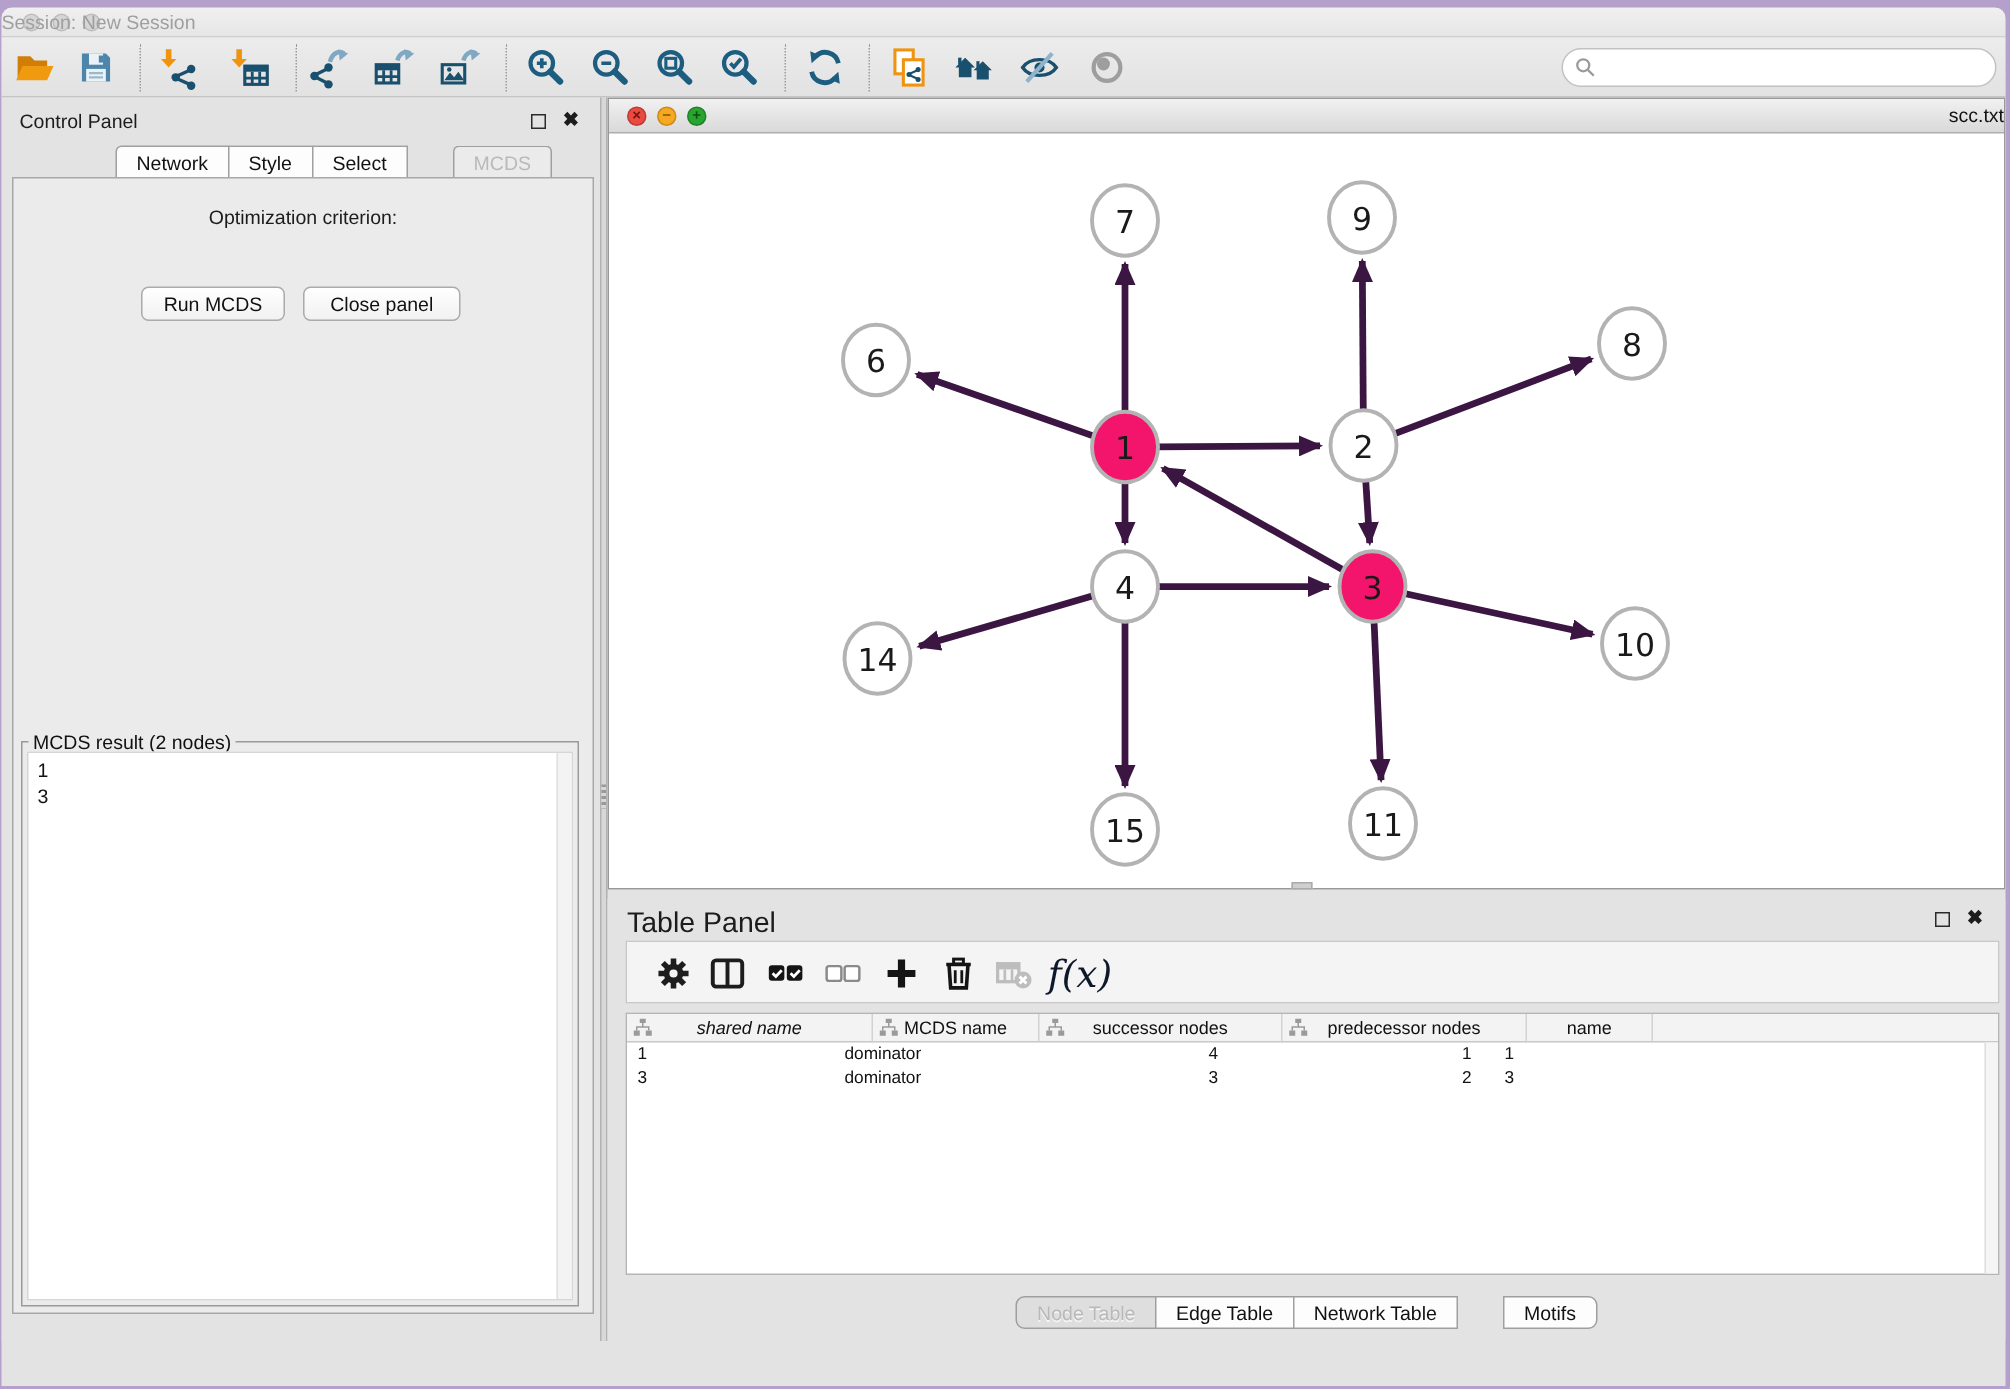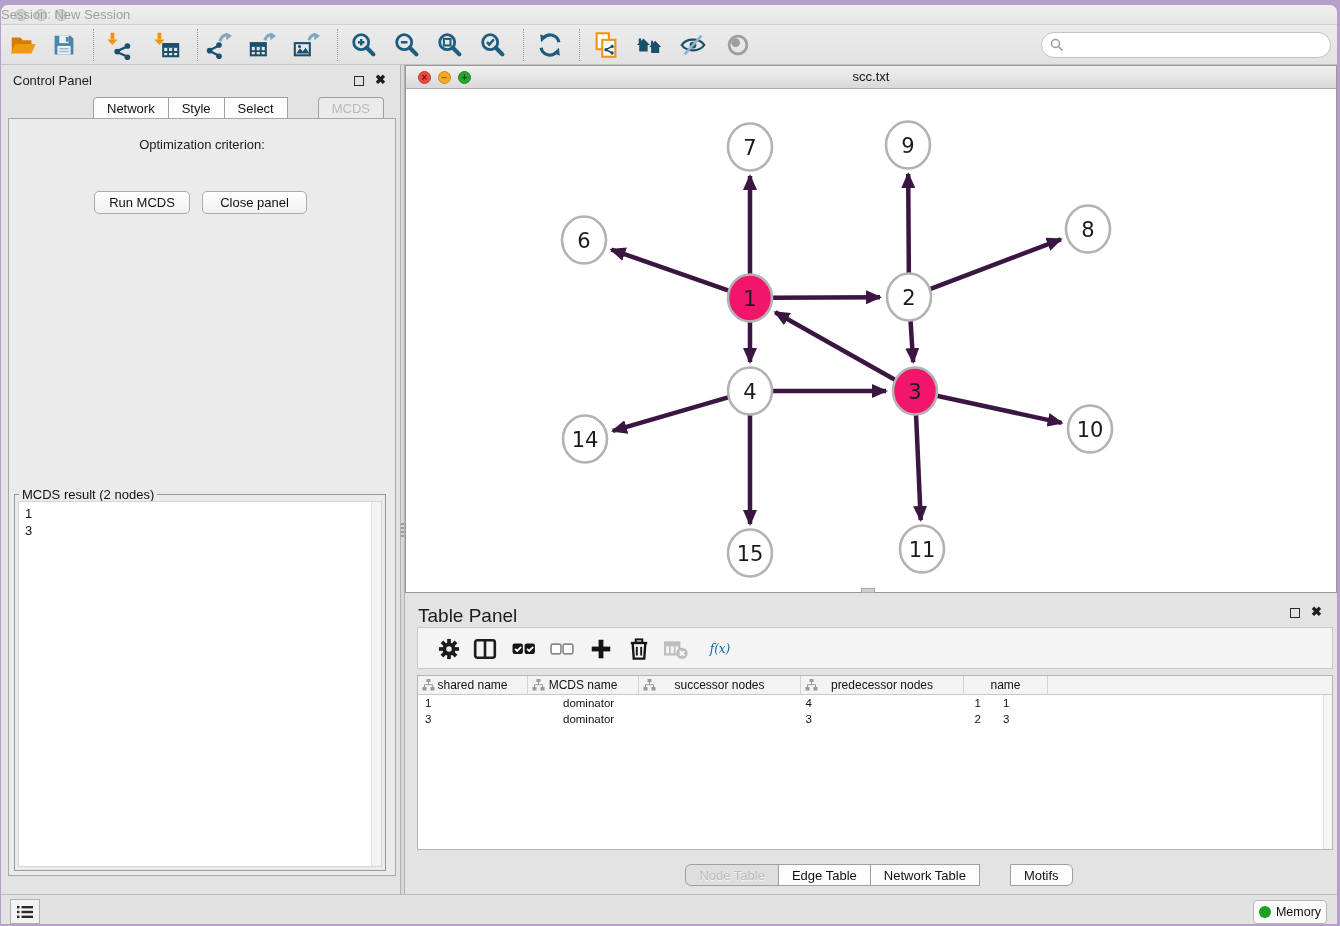--- a/index.html
+++ b/index.html
@@ -44,7 +44,7 @@
   #netframe{position:absolute;top:60px;left:404px;width:932px;height:528px;border:1px solid #989898;background:#fff;}
   #net-titlebar{position:absolute;top:0;left:0;width:100%;height:23px;background:linear-gradient(#f1f1f1,#d9d9d9);border-bottom:1px solid #adadad;}
   .traffic{position:absolute;top:5px;width:13px;height:13px;border-radius:50%;text-align:center;line-height:12px;font-size:10px;font-weight:bold;}
-  #net-title{position:absolute;top:3px;left:0;width:100%;text-align:center;font-size:13px;color:#111;}
+  #net-title{position:absolute;top:3px;left:0;width:100%;text-align:right;font-size:13px;color:#111;}
   #graph-svg{position:absolute;top:23px;left:0;}
   
   #tpanel{position:absolute;top:594px;left:404px;width:932px;height:295px;background:#e3e3e3;}

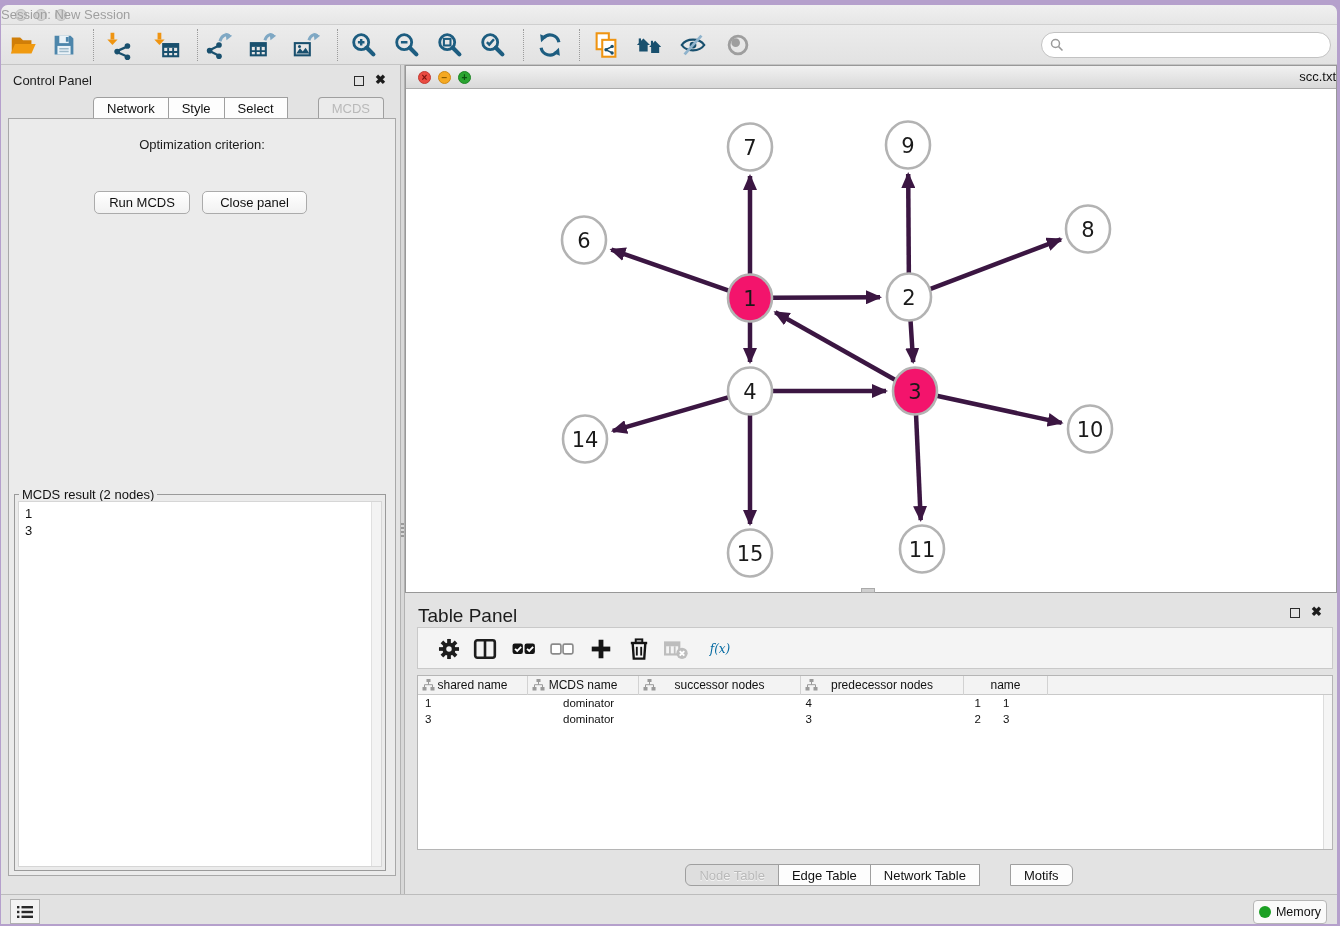--- a/index.html
+++ b/index.html
@@ -23,7 +23,7 @@
   .panel-close{position:absolute;top:6px;font-size:13px;font-weight:bold;color:#1c1c1c;line-height:18px;}
   #cp-tabs{position:absolute;top:32px;left:76px;height:22px;display:flex;}
   .tab{height:22px;line-height:21px;padding:0 13px;background:#fdfdfd;border:1px solid #9f9f9f;margin-left:-1px;font-size:13px;color:#111;}
-  .tab:first-child{border-radius:4px 0 0 0;margin-left:16px;}
+  .tab:first-child{border-radius:4px 0 0 0;margin-left:0;}
   .tab:last-child{border-radius:0 4px 0 0;margin-left:30px;}
   #cp-tabs .tab.active{background:#ebebeb;color:#b9b9b9;border-bottom:1px solid #ebebeb;height:23px;border-radius:4px 4px 0 0;}
   #cp-box{position:absolute;top:53px;left:7px;width:388px;height:758px;background:#ebebeb;border:1px solid #a8a8a8;}

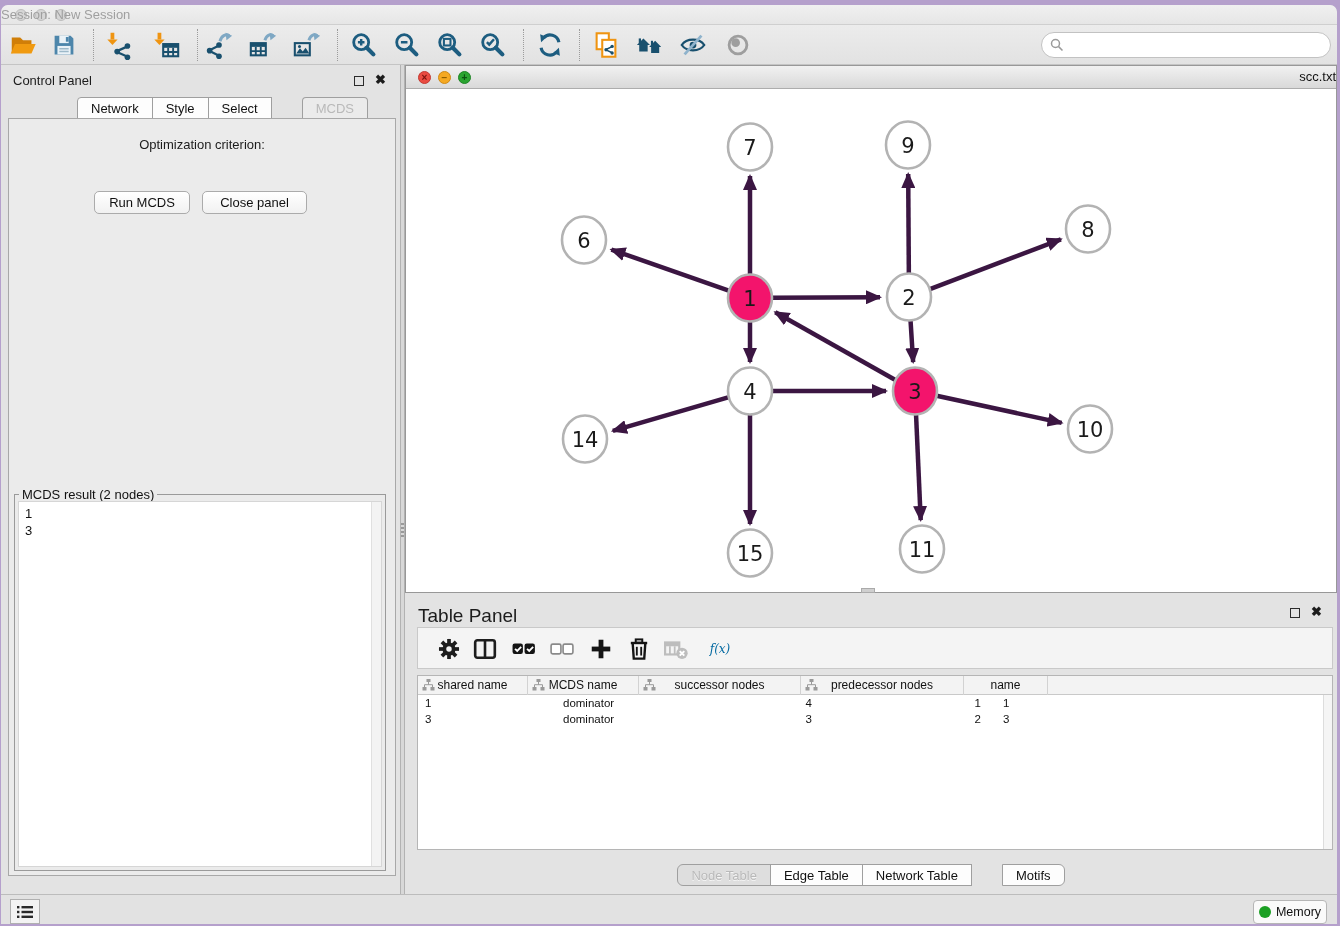--- a/index.html
+++ b/index.html
@@ -68,7 +68,7 @@
   #list-btn{position:absolute;top:4px;left:9px;width:30px;height:25px;background:#f3f3f3;border:1px solid #b0b0b0;display:flex;align-items:center;justify-content:center;}
   #mem-btn{position:absolute;top:5px;right:10px;width:74px;height:24px;background:#fafafa;border:1px solid #b6b6b6;border-radius:4px;display:flex;align-items:center;justify-content:center;gap:5px;font-size:12.5px;color:#111;}
   #mem-dot{width:12px;height:12px;border-radius:50%;background:#1ca024;}
-  .fx{font-family:"DejaVu Serif",serif;font-style:italic;font-size:12px;color:#0369a1;}
+  .fx{font-family:"DejaVu Serif",serif;font-style:italic;font-size:25px;color:#0f172a;}
 </style>
 </head>
 <body>

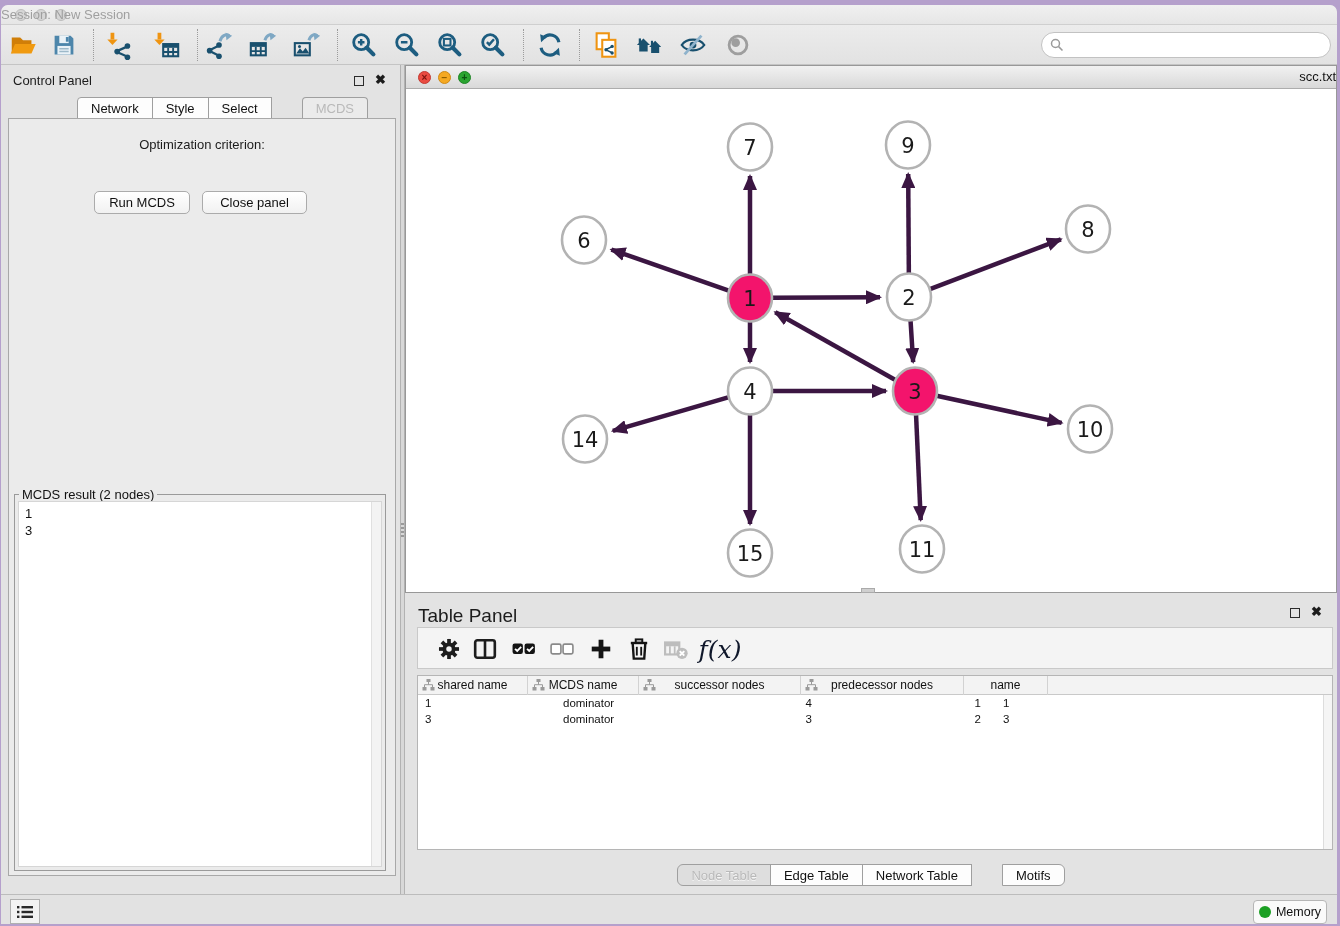--- a/index.html
+++ b/index.html
@@ -400,7 +400,7 @@
 
     <div id="tp-table">
       <div id="tp-head">
-          <div class="th" style="width: 110px;"><svg width="13" height="12" viewBox="0 0 13 12">
+          <div class="th" style="width: 164px; font-style: italic;"><svg width="13" height="12" viewBox="0 0 13 12">
               <g fill="#9a9a9a">
                 <rect x="4.5" y="0" width="4" height="3"></rect>
                 <rect x="0.5" y="8" width="4" height="3.5"></rect>

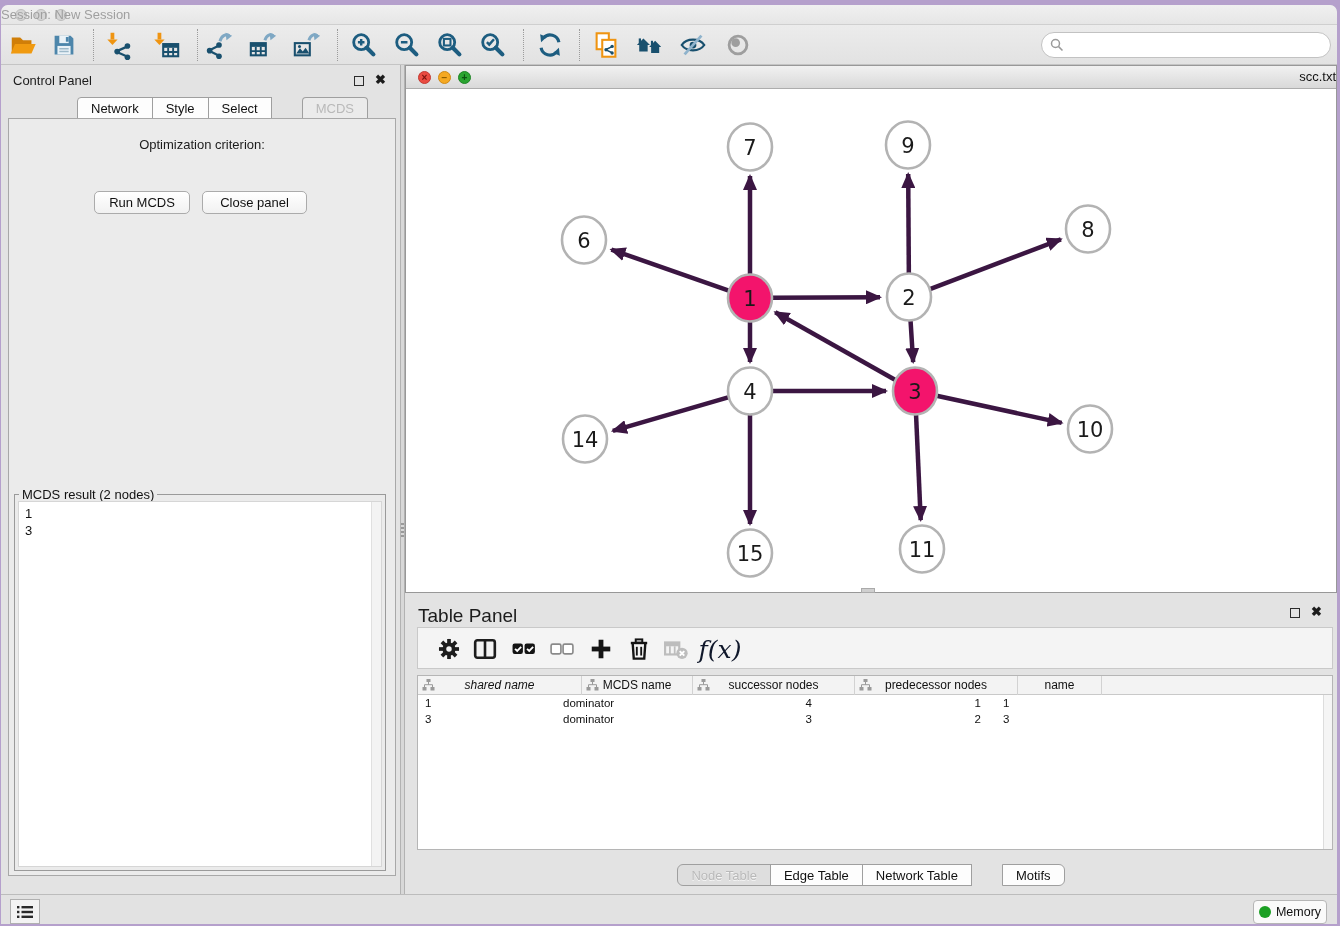--- a/index.html
+++ b/index.html
@@ -469,24 +469,6 @@
       </div>
   </div>
 
-  <div id="statusbar">
-    <div id="list-btn">
-      <svg width="18" height="16" viewBox="0 0 18 16">
-          <g fill="#2a2a2a">
-            <rect x="1" y="2" width="2.4" height="2.4"></rect>
-            <rect x="5.5" y="2" width="11.5" height="2.4"></rect>
-            <rect x="1" y="6.8" width="2.4" height="2.4"></rect>
-            <rect x="5.5" y="6.8" width="11.5" height="2.4"></rect>
-            <rect x="1" y="11.6" width="2.4" height="2.4"></rect>
-            <rect x="5.5" y="11.6" width="11.5" height="2.4"></rect>
-          </g>
-        </svg>
-    </div>
-    <div id="mem-btn">
-      <span id="mem-dot"></span>
-      <span>Memory</span>
-    </div>
-  </div>
 
 </div>
 

